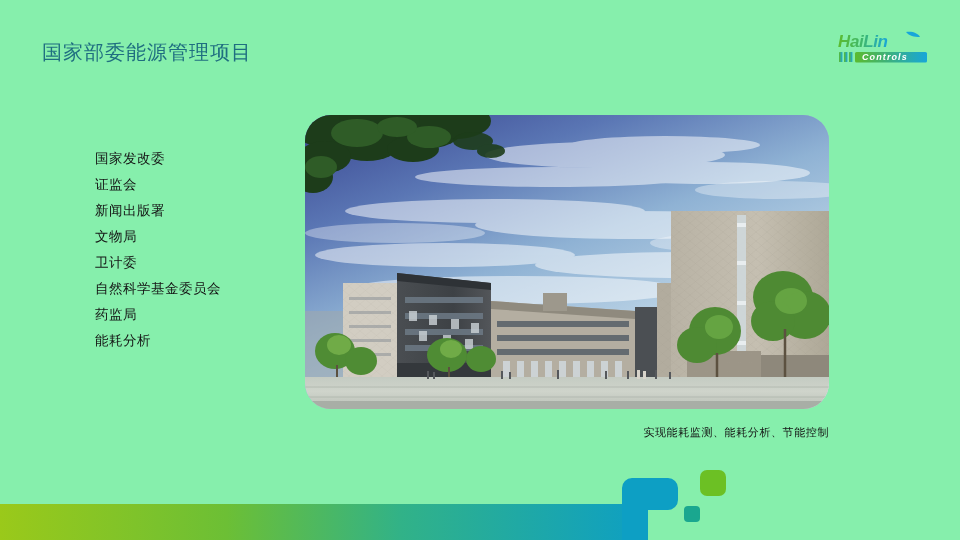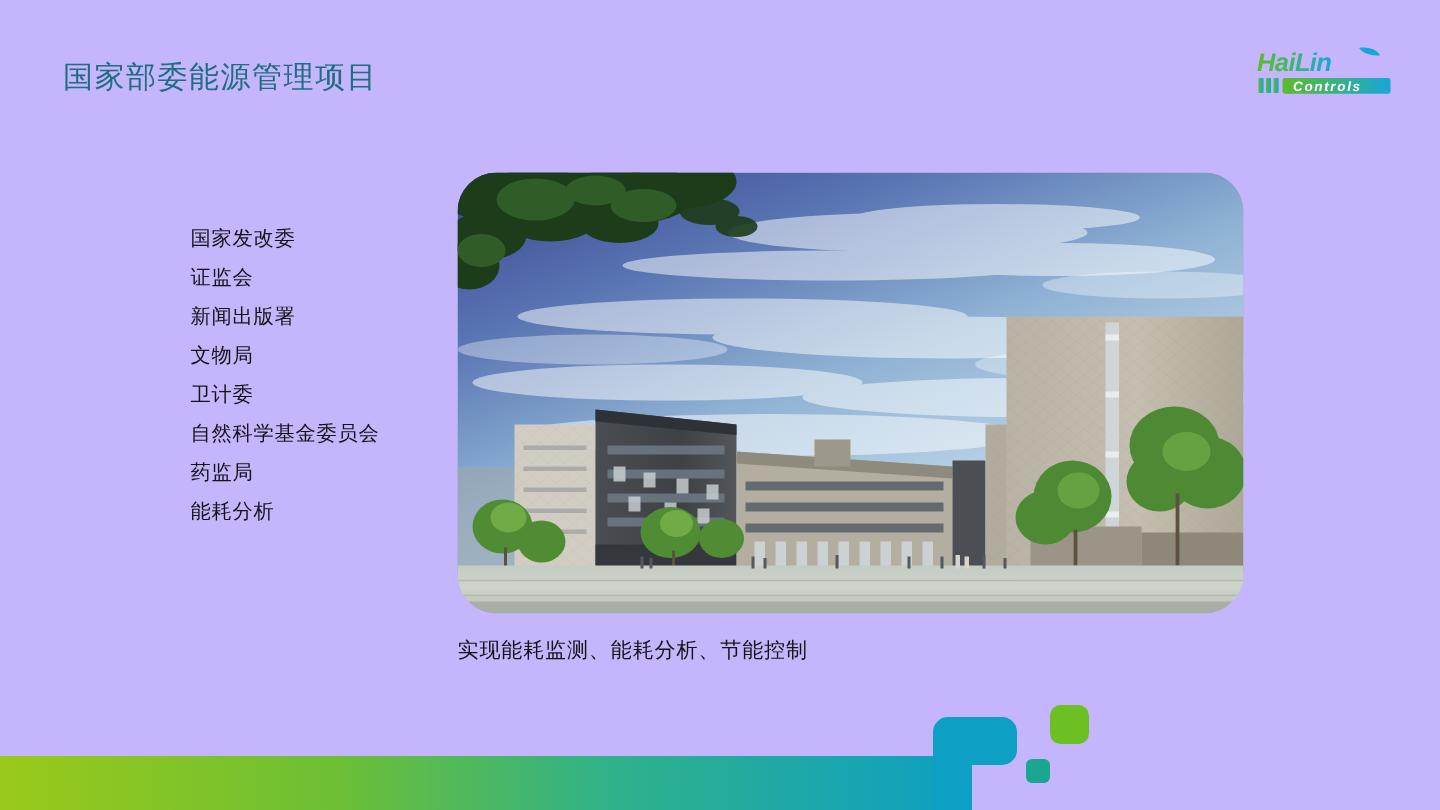--- a/index.html
+++ b/index.html
@@ -11,7 +11,7 @@
   }
 
   
-  .slide { position:absolute; inset:0; background:#c4b5fd;text-decoration:underline; }
+  .slide { position:absolute; inset:0; background:#86efac;text-decoration:underline; }
 
   
   .slide-title {

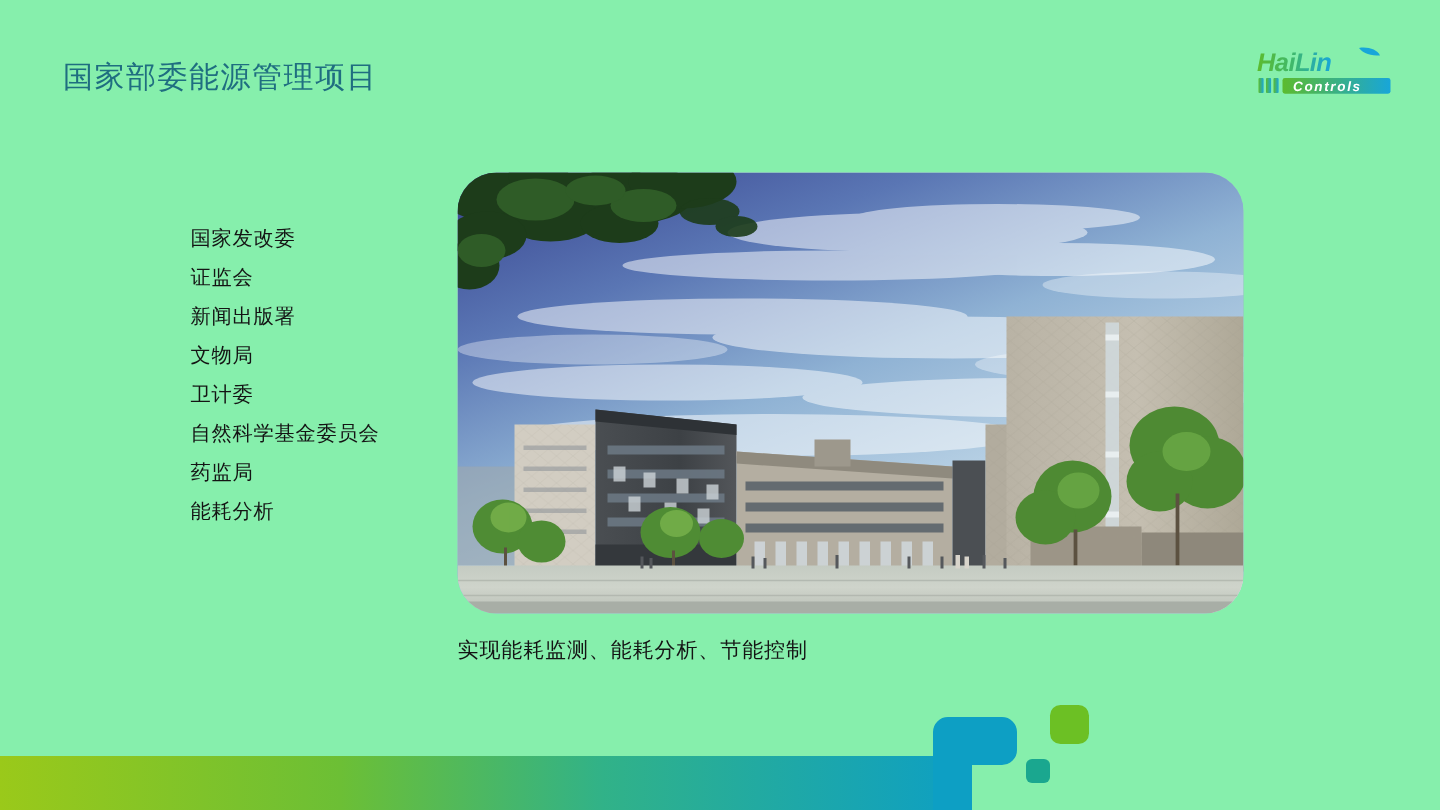--- a/index.html
+++ b/index.html
@@ -29,7 +29,6 @@
   .agency-list {
     position:absolute; left:95px; top:146px;
     width:200px;
-    margin-left:32px;
   }
   .agency-item {
     font-size:13.5px; line-height:26px;

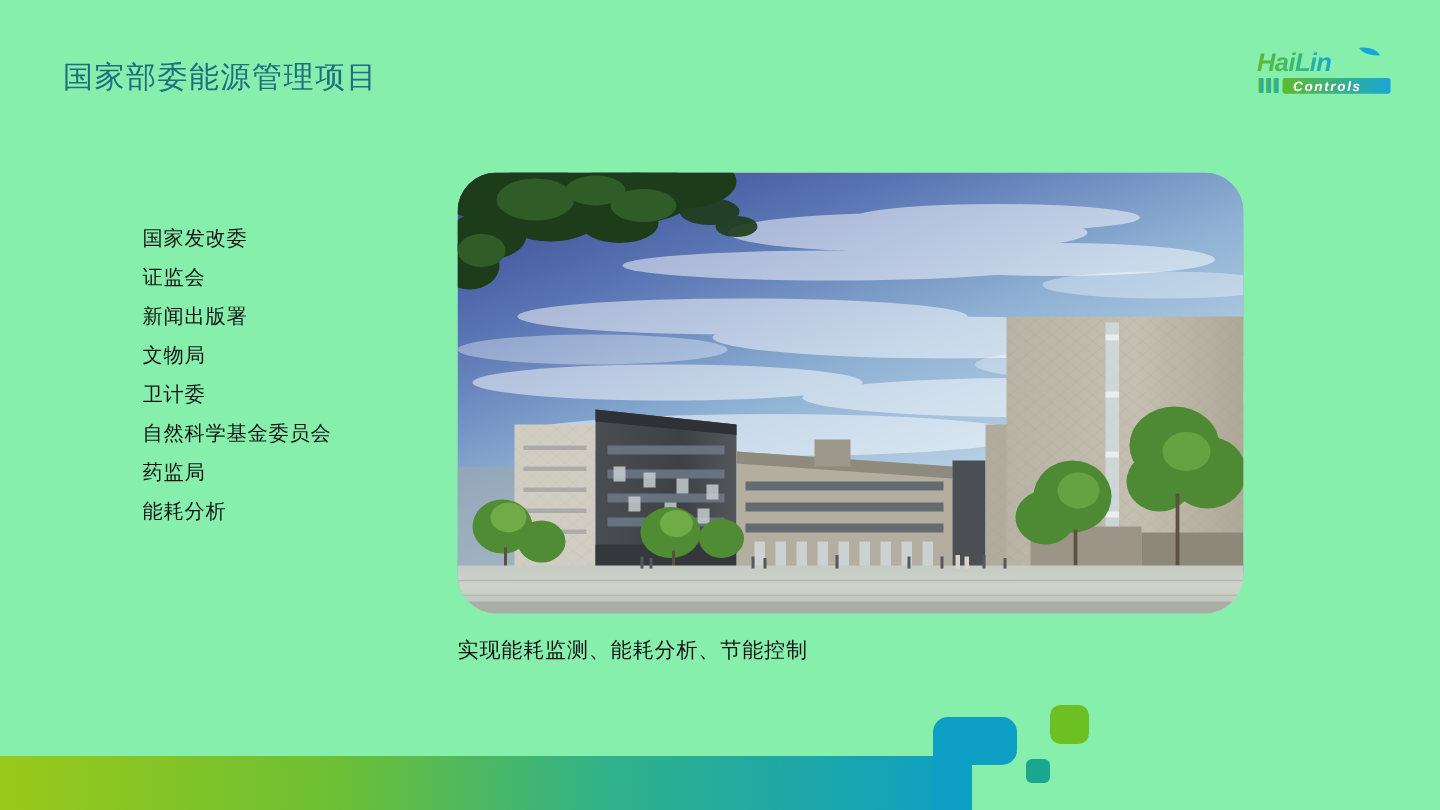--- a/index.html
+++ b/index.html
@@ -49,8 +49,8 @@
   
   .photo-caption {
     position:absolute; left:305px; top:425px;
-    width:524px; text-align:left;
-    font-size:14px; color:#141414; letter-spacing:.6px;
+    width:524px; text-align:right;
+    font-size:11px; color:#141414; letter-spacing:.6px;
   }
 
   

